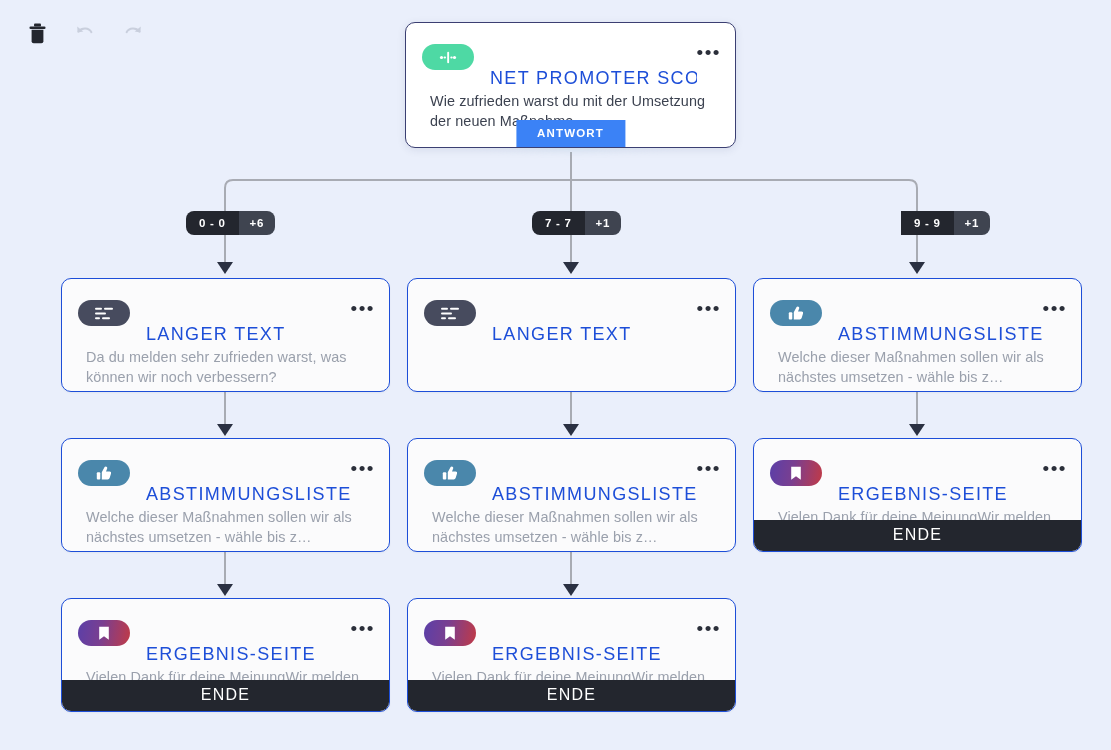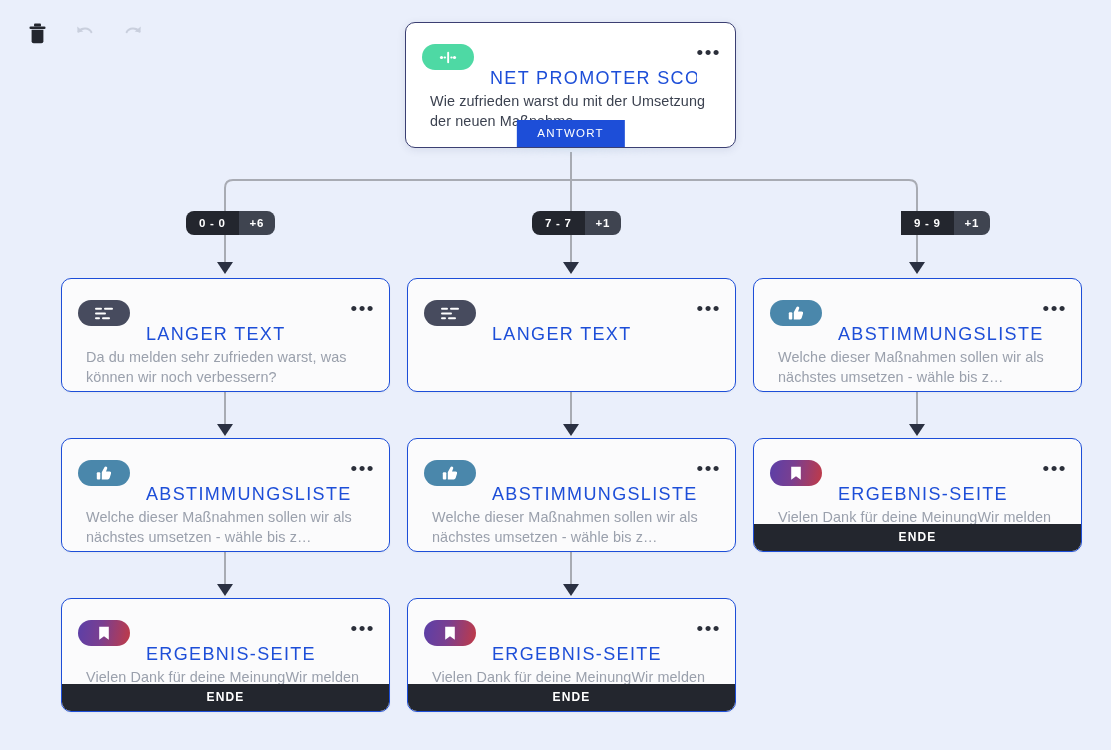--- a/index.html
+++ b/index.html
@@ -80,8 +80,8 @@
   }
   .answer-chip {
     position: absolute; left: 50%; transform: translateX(-50%); bottom: 0;
-    background: #1d4ed8; color: #ffffff;
-    font-size: 11.5px; letter-spacing: 1.2px; font-weight: normal;
+    background: #3b82f6; color: #ffffff;
+    font-size: 11.5px; letter-spacing: 1.2px; font-weight: bold;
     padding: 7px 21px 8px;
   }
 

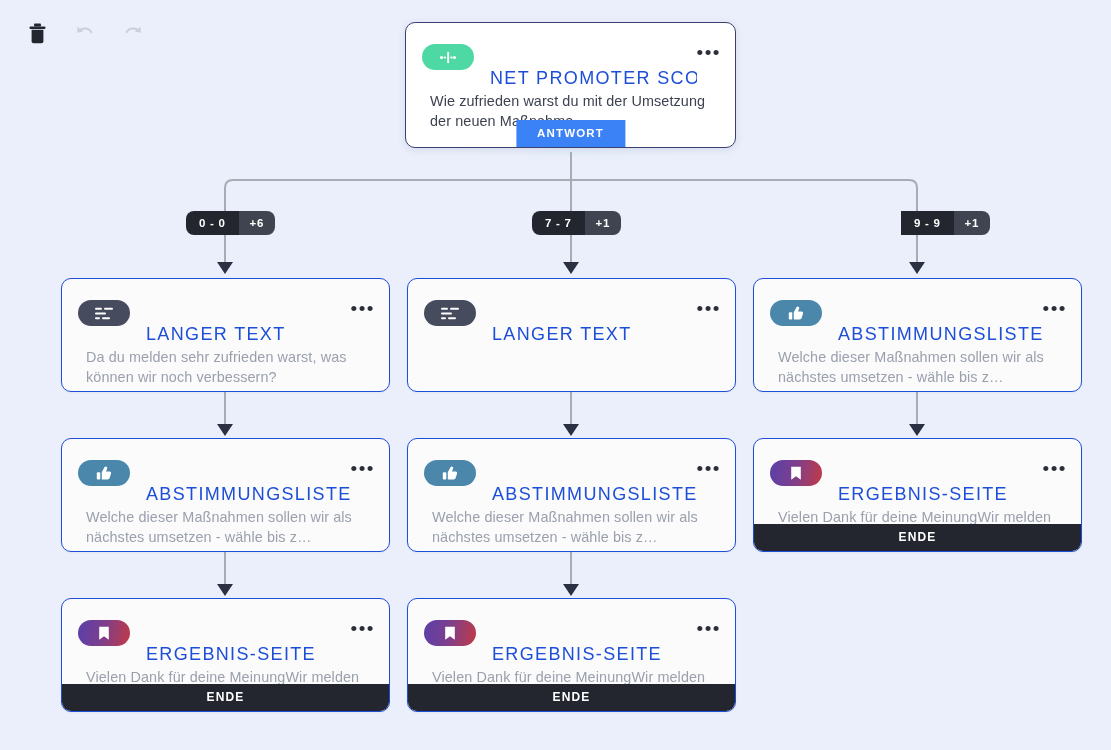--- a/index.html
+++ b/index.html
@@ -75,7 +75,7 @@
   .footer-bar {
     position: absolute; left: 0; right: 0; bottom: 0;
     background: #23262e; color: #ffffff;
-    font-size: 12px; letter-spacing: 1.2px; font-weight: bold;
+    font-size: 16px; letter-spacing: 1.2px; font-weight: normal;
     text-align: center; padding: 6px 0 7px;
   }
   .answer-chip {

